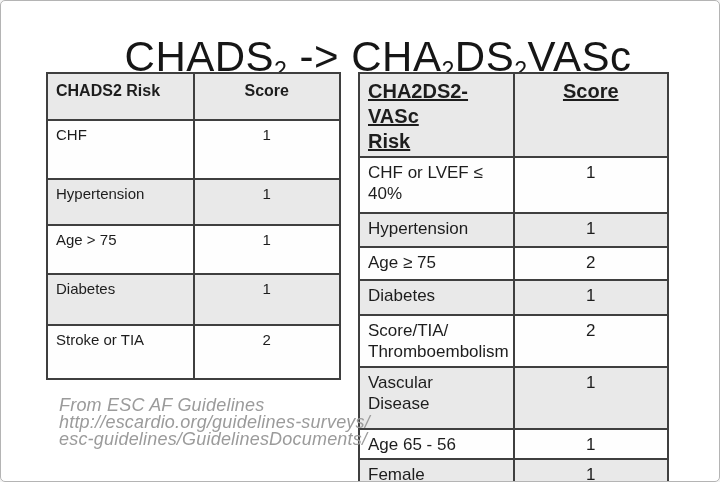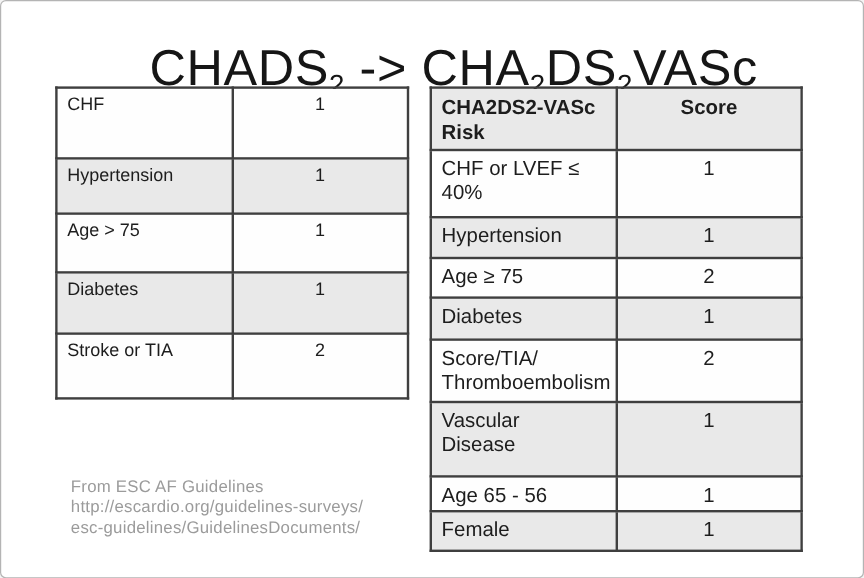--- a/index.html
+++ b/index.html
@@ -87,6 +87,10 @@
 
   <table class="risk-table left-table">
     <tbody>
+      <tr style="height:47px">
+        <th class="shaded" style="width:50%">CHADS2 Risk</th>
+        <th class="shaded score-col" style="width:50%">Score</th>
+      </tr>
       <tr style="height:59px">
         <td class="plain">CHF</td>
         <td class="plain score-col">1</td>

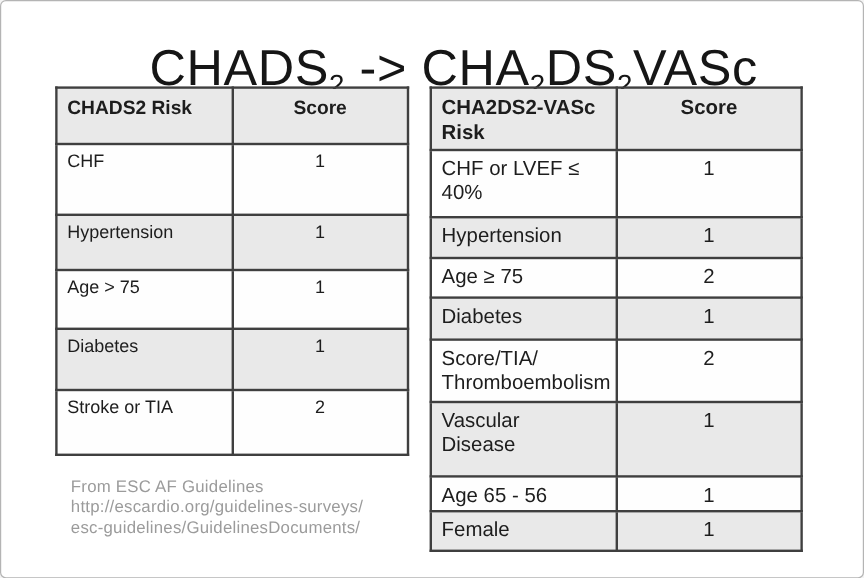--- a/index.html
+++ b/index.html
@@ -65,7 +65,7 @@
     width: 311px;
     font-size: 17px;
   }
-  table.right-table th { font-size: 17px; line-height: 1.25; }
+  table.right-table th { font-size: 20px; line-height: 1.25; text-decoration: underline; }
   table.right-table td { line-height: 1.22; }
 
   .citation {

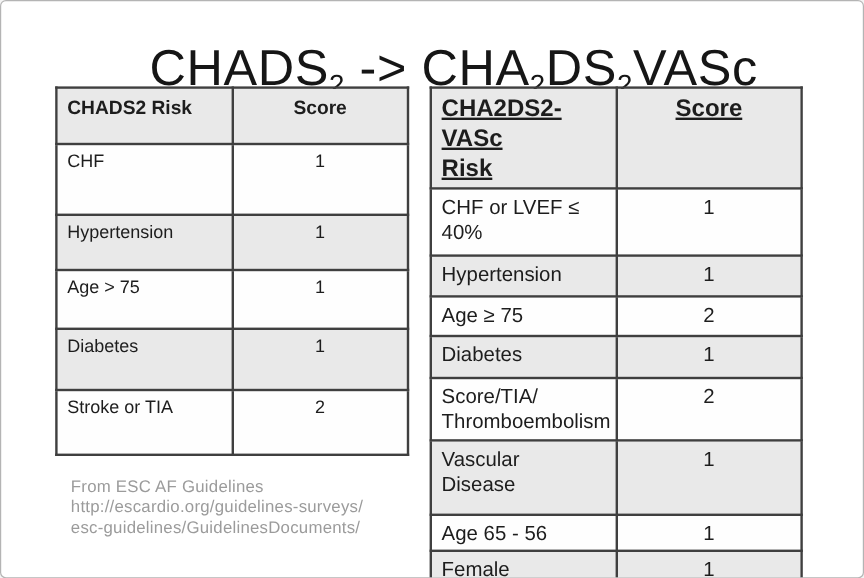--- a/index.html
+++ b/index.html
@@ -72,7 +72,8 @@
     position: absolute;
     left: 58px;
     top: 396px;
-    font-size: 14px;
+    font-size: 18px;
+    font-style: italic;
     color: #9b9b9b;
     line-height: 17px;
     letter-spacing: 0.2px;

